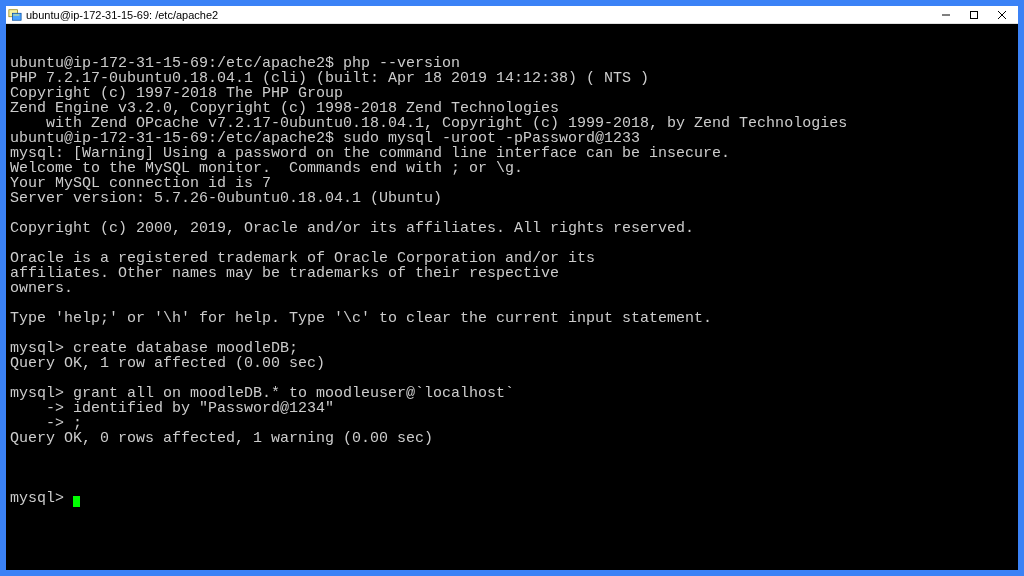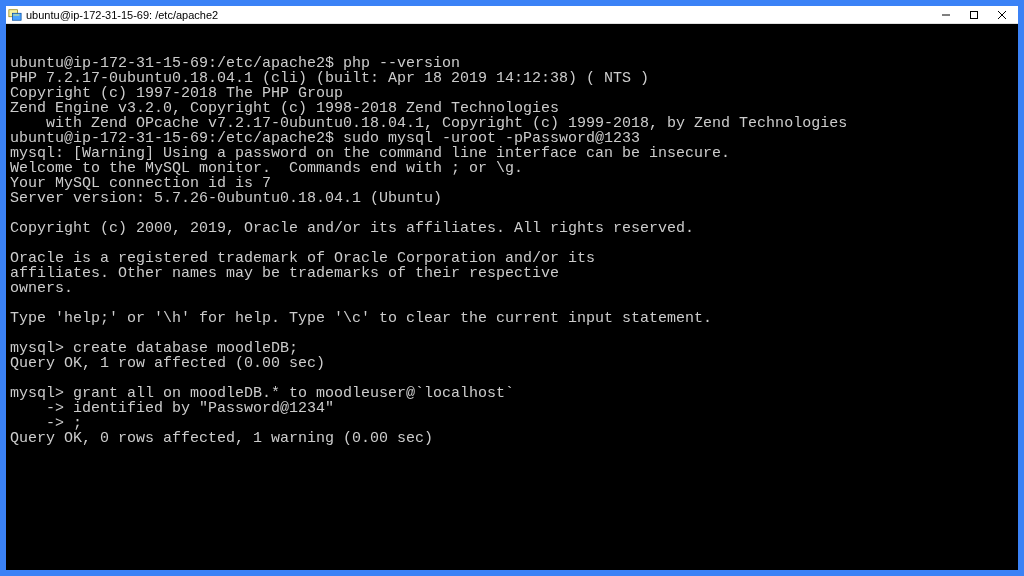--- a/index.html
+++ b/index.html
@@ -119,6 +119,7 @@
   </div>
   <div class="terminal">
     <div id="terminal-lines"><div class="line">ubuntu@ip-172-31-15-69:/etc/apache2$ php --version</div><div class="line">PHP 7.2.17-0ubuntu0.18.04.1 (cli) (built: Apr 18 2019 14:12:38) ( NTS )</div><div class="line">Copyright (c) 1997-2018 The PHP Group</div><div class="line">Zend Engine v3.2.0, Copyright (c) 1998-2018 Zend Technologies</div><div class="line">    with Zend OPcache v7.2.17-0ubuntu0.18.04.1, Copyright (c) 1999-2018, by Zend Technologies</div><div class="line">ubuntu@ip-172-31-15-69:/etc/apache2$ sudo mysql -uroot -pPassword@1233</div><div class="line">mysql: [Warning] Using a password on the command line interface can be insecure.</div><div class="line">Welcome to the MySQL monitor.  Commands end with ; or \g.</div><div class="line">Your MySQL connection id is 7</div><div class="line">Server version: 5.7.26-0ubuntu0.18.04.1 (Ubuntu)</div><div class="line">&nbsp;</div><div class="line">Copyright (c) 2000, 2019, Oracle and/or its affiliates. All rights reserved.</div><div class="line">&nbsp;</div><div class="line">Oracle is a registered trademark of Oracle Corporation and/or its</div><div class="line">affiliates. Other names may be trademarks of their respective</div><div class="line">owners.</div><div class="line">&nbsp;</div><div class="line">Type 'help;' or '\h' for help. Type '\c' to clear the current input statement.</div><div class="line">&nbsp;</div><div class="line">mysql&gt; create database moodleDB;</div><div class="line">Query OK, 1 row affected (0.00 sec)</div><div class="line">&nbsp;</div><div class="line">mysql&gt; grant all on moodleDB.* to moodleuser@`localhost`</div><div class="line">    -&gt; identified by "Password@1234"</div><div class="line">    -&gt; ;</div><div class="line">Query OK, 0 rows affected, 1 warning (0.00 sec)</div><div class="line">&nbsp;</div></div>
+    <div class="line"><span>mysql&gt; </span><span class="cursor"></span></div>
   </div>
 </div>
 

